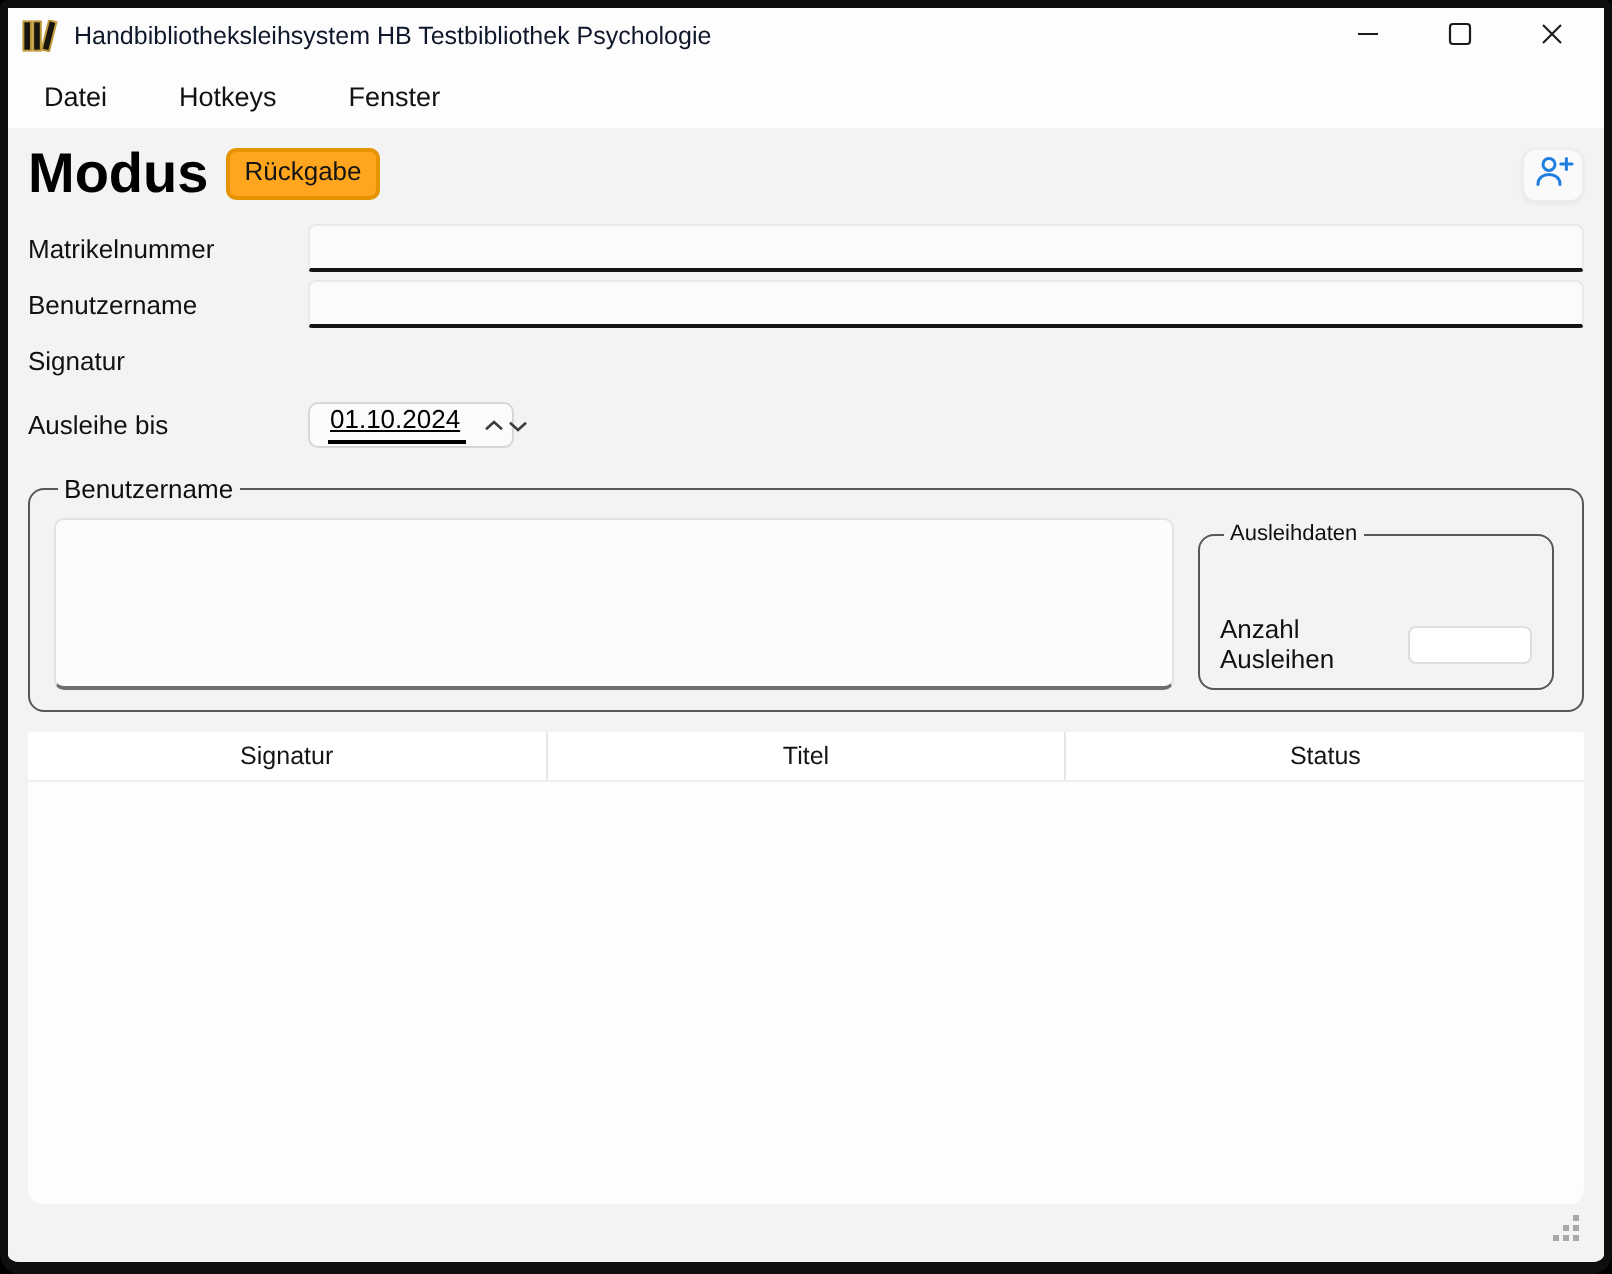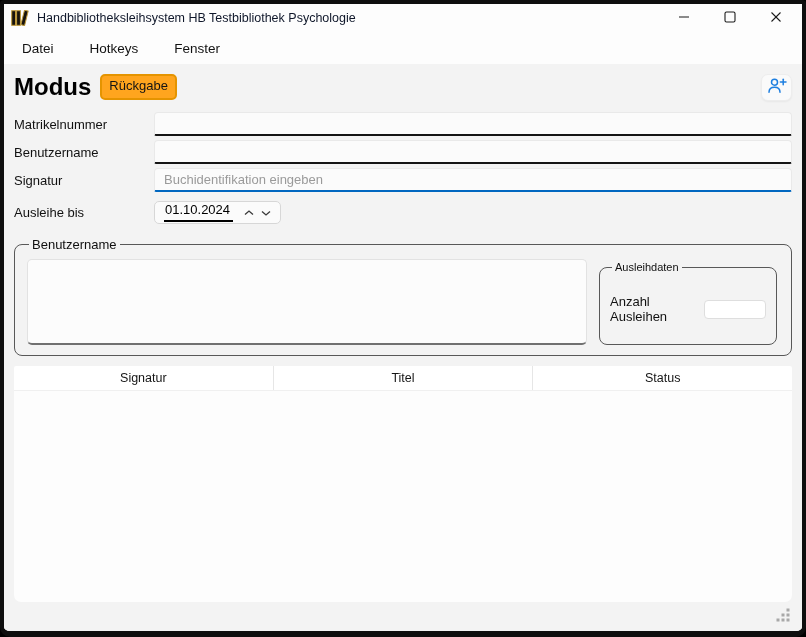--- a/index.html
+++ b/index.html
@@ -37,7 +37,7 @@
   
   .content{flex:1;min-height:0;background:#f3f3f3;padding:6px 10px 0 10px;display:flex;flex-direction:column;}
   .modus-row{display:flex;align-items:center;margin:2px 0 10px 0;height:30px;}
-  .modus-title{font-size:24px;font-weight:bold;color:#000;line-height:1;}
+  .modus-title{font-size:28px;font-weight:bold;color:#000;line-height:1;}
   .mode-badge{
     margin-left:9px;background:var(--accent-orange);
     border:2px solid var(--accent-orange-border);border-radius:5px;

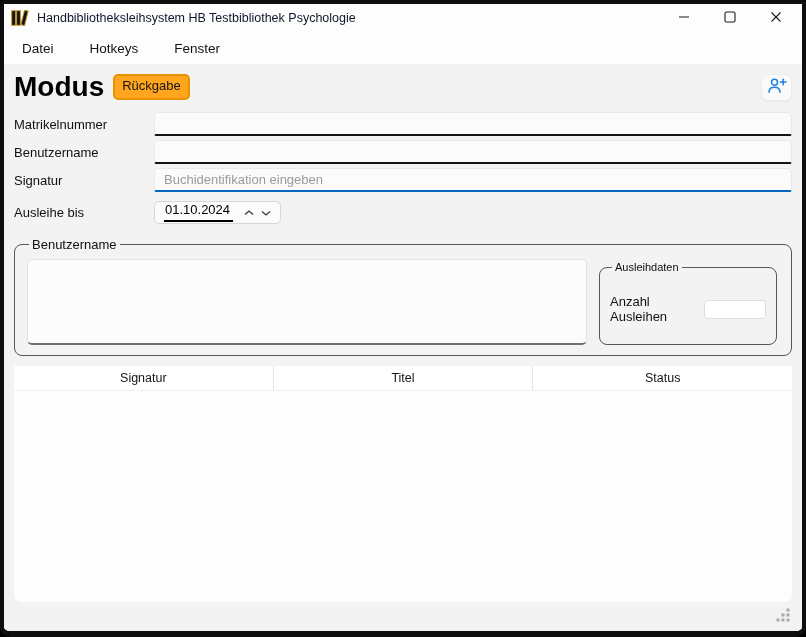--- a/index.html
+++ b/index.html
@@ -183,7 +183,6 @@
 
     <div class="form-row">
       <span class="form-label">Signatur</span>
-      <input class="text-field focused" type="text" placeholder="Buchidentifikation eingeben" style="">
     </div>
 
     <div class="form-row" style="margin-top:4px;">

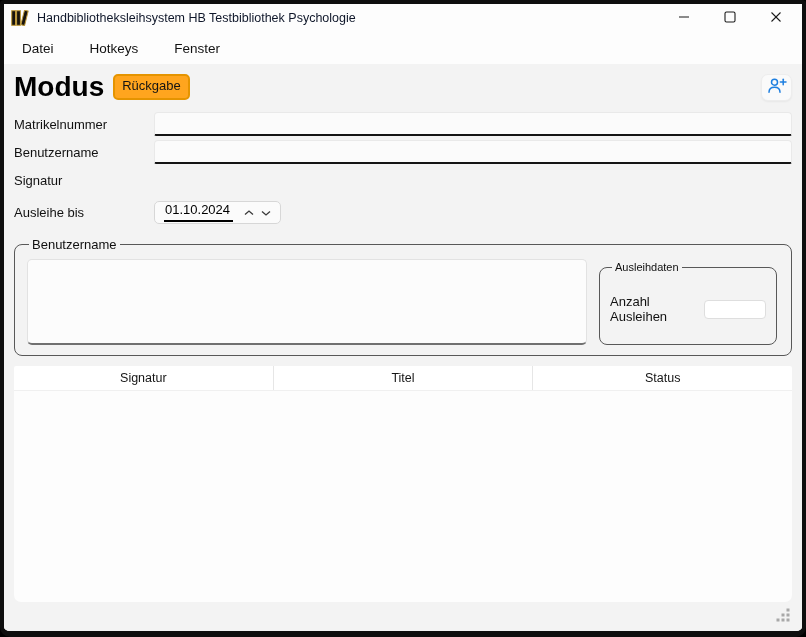--- a/index.html
+++ b/index.html
@@ -62,9 +62,9 @@
   .text-field.focused{border-bottom-color:var(--accent-blue);}
   .text-field::placeholder{color:#9a9a9a;}
   .date-spinner{
-    flex:0 0 auto;width:127px;height:23px;background:#fbfbfb;
+    flex:0 0 auto;width:103px;height:23px;background:#fbfbfb;
     border:1px solid #d7d7d7;border-radius:5px;
-    display:flex;align-items:center;padding:0 6px 0 9px;
+    display:flex;align-items:center;padding:0 6px 0 9px;text-decoration:underline;
   }
   .date-value{font-size:13px;color:#000;border-bottom:2px solid #000;padding:0 3px 1px 1px;margin-right:8px;line-height:1.3;}
   .spin-btn{width:22px;height:19px;display:flex;align-items:center;justify-content:center;background:transparent;border:none;padding:0;border-radius:3px;}

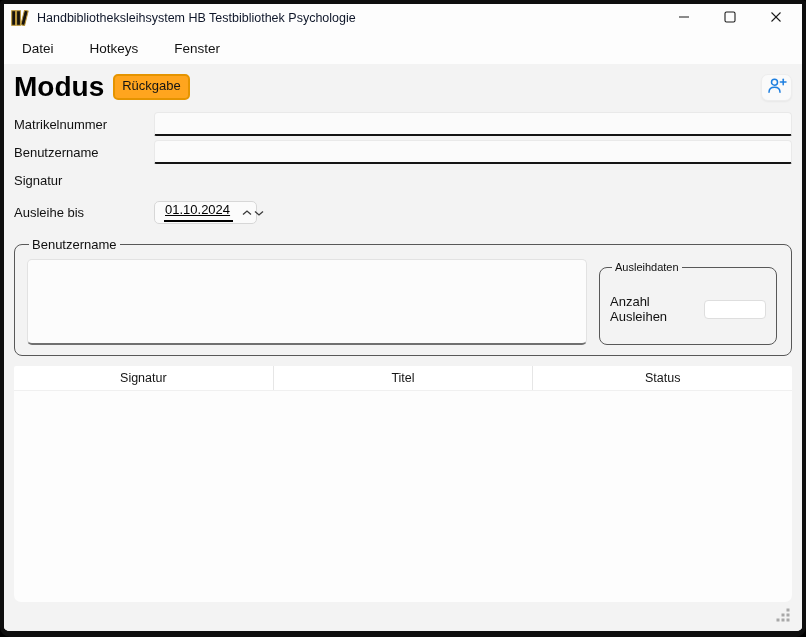--- a/index.html
+++ b/index.html
@@ -83,7 +83,7 @@
   }
   .ausleih-box{flex:1;margin-left:12px;border:1px solid #585858;border-radius:8px;height:84px;padding:0 10px 8px 10px;margin-top:2px;}
   .ausleih-box legend{font-size:11px;padding:0 3px;margin-left:2px;color:#0f0f0f;}
-  .anzahl-row{display:flex;align-items:center;margin-top:21px;}
+  .anzahl-row{display:flex;align-items:center;margin-top:34px;}
   .anzahl-label{flex:1;font-size:13px;color:#111;}
   .anzahl-input{
     flex:0 0 62px;width:62px;height:19px;background:#fff;

